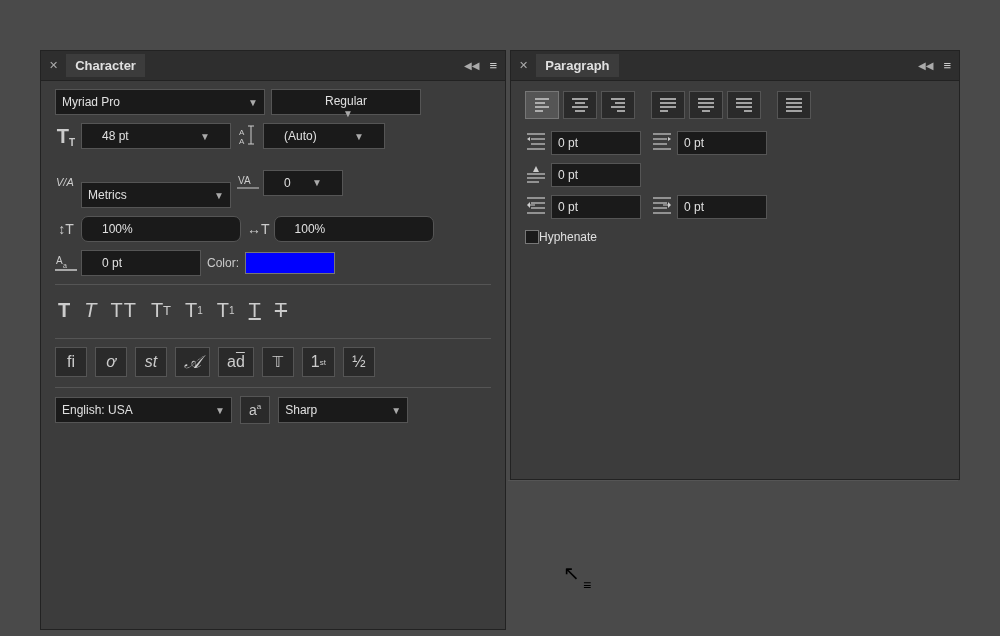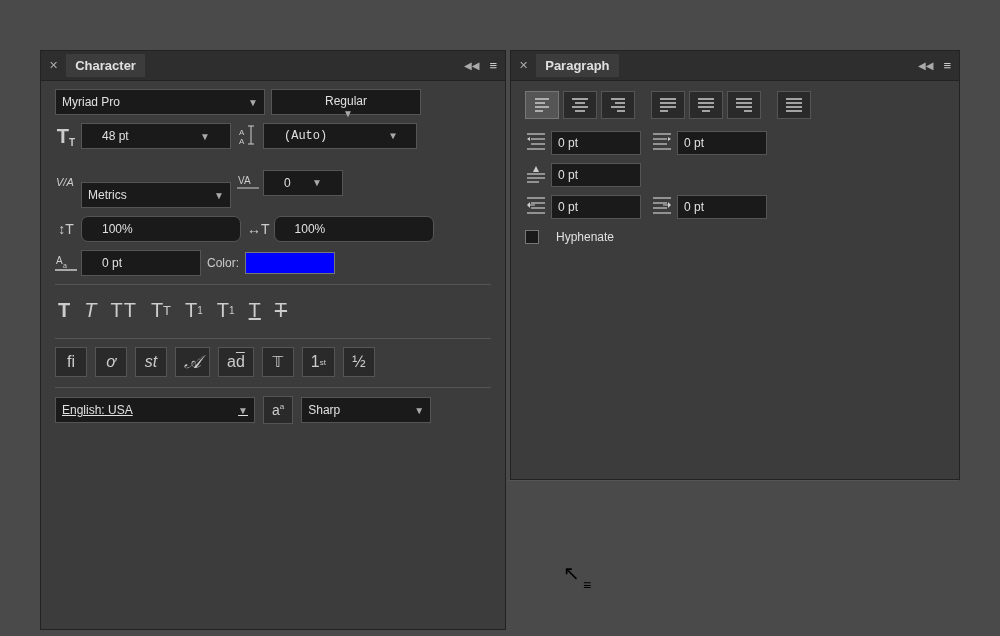--- a/index.html
+++ b/index.html
@@ -143,7 +143,7 @@
     }
 
     .size-input { width: 150px; }
-    .leading-input { width: 154px; font-family: Liberation Mono, monospace; }
+    .leading-input { width: 122px; }
     .kern-input { width: 80px; }
     .kern-select { width: 150px; margin-top: 25px; }
     .scale-input { width: 160px; border-radius: 7px; }

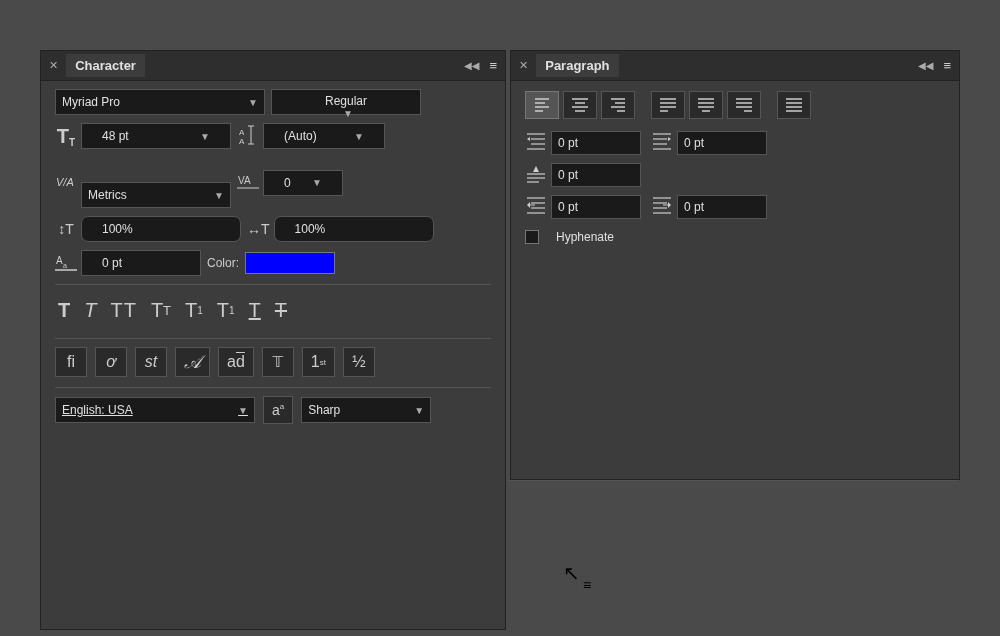--- a/index.html
+++ b/index.html
@@ -306,7 +306,7 @@
     .hyphenate-row {
       display: flex;
       align-items: center;
-      gap: 17px;
+      gap: 0;
       margin-top: 11px;
     }
 

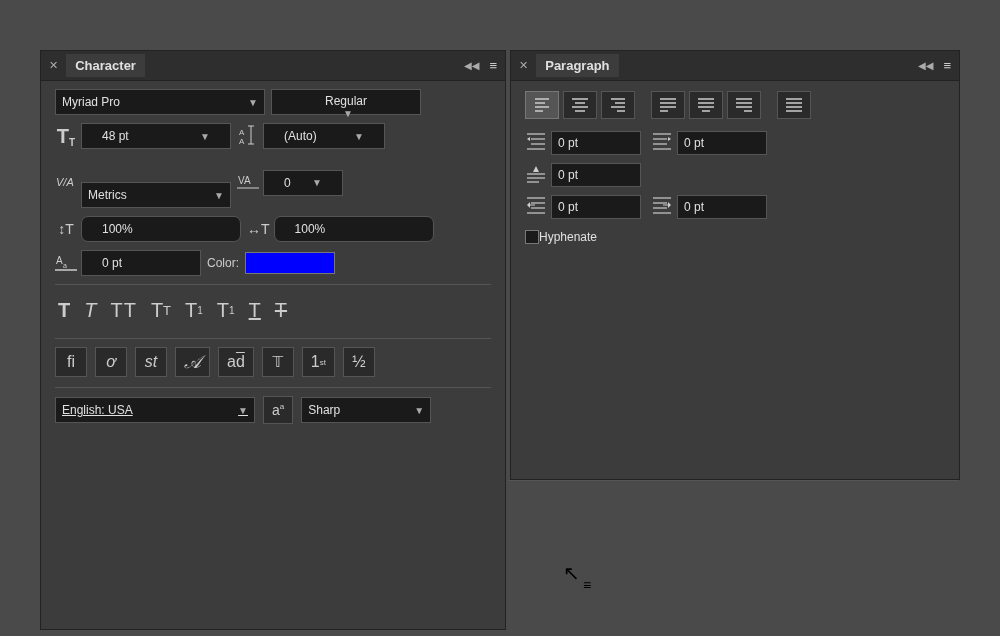--- a/index.html
+++ b/index.html
@@ -217,7 +217,7 @@
       margin-top: 6px;
     }
 
-    .lang-select { width: 200px; text-decoration: underline; }
+    .lang-select { width: 177px; }
     .aa-btn {
       background: #2a2a2a;
       border: 1px solid #555;

